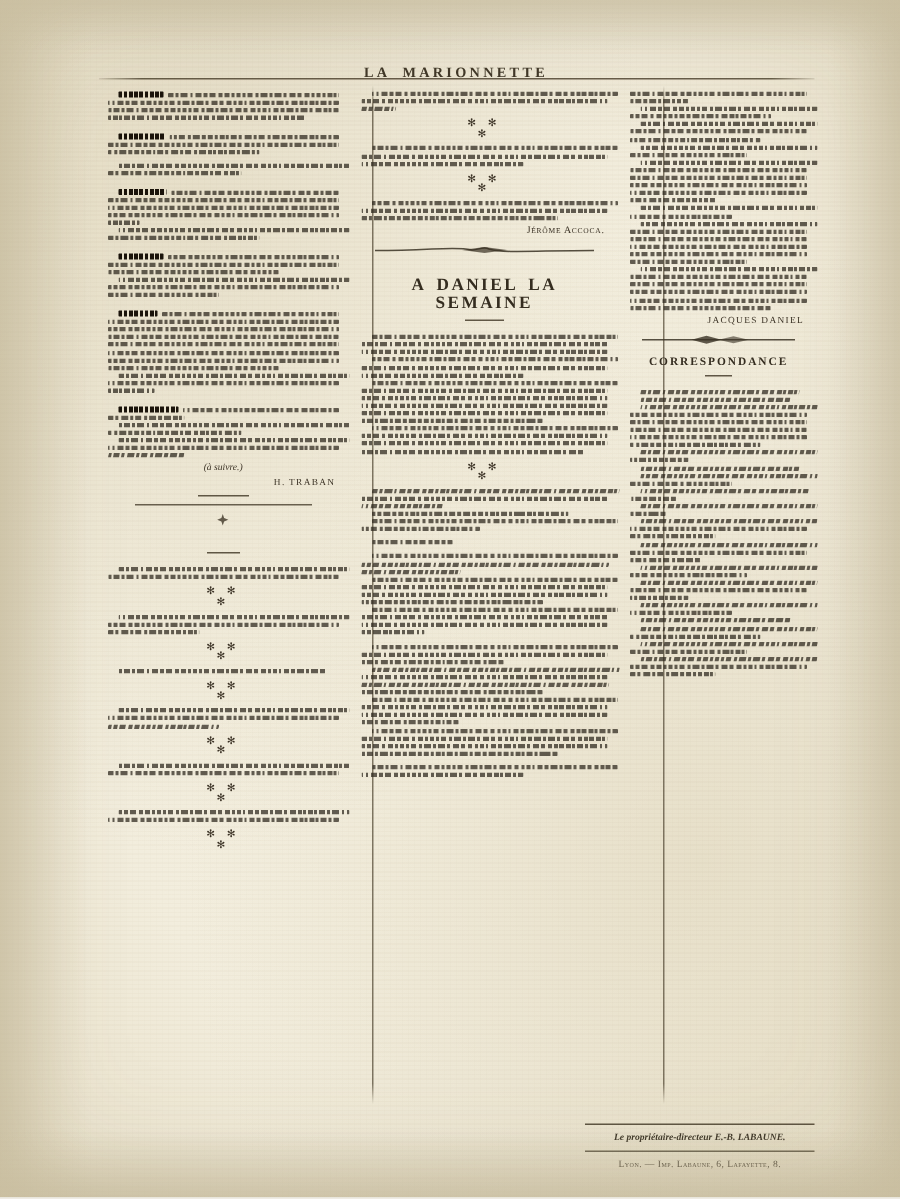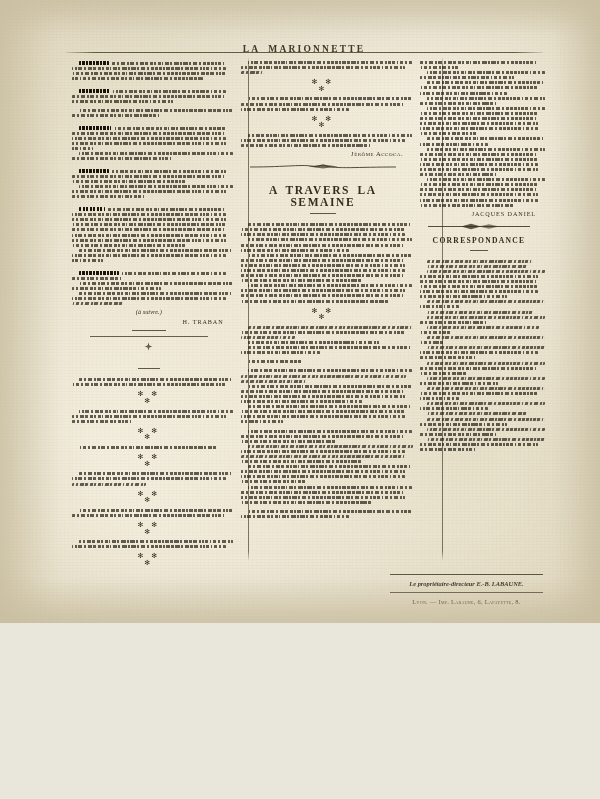--- a/index.html
+++ b/index.html
@@ -6,7 +6,7 @@
   html,body{margin:0;padding:0;background:#e9e6dc;}
   body{font-family:"Liberation Serif", serif;}
   .page{
-    position:relative;width:600px;height:623px;overflow:hidden;
+    position:relative;width:600px;height:798px;overflow:hidden;
     background:
       radial-gradient(ellipse at 22% 18%, rgba(222,213,186,.55) 0%, rgba(222,213,186,0) 46%),
       radial-gradient(ellipse at 78% 72%, rgba(219,209,180,.5) 0%, rgba(219,209,180,0) 52%),

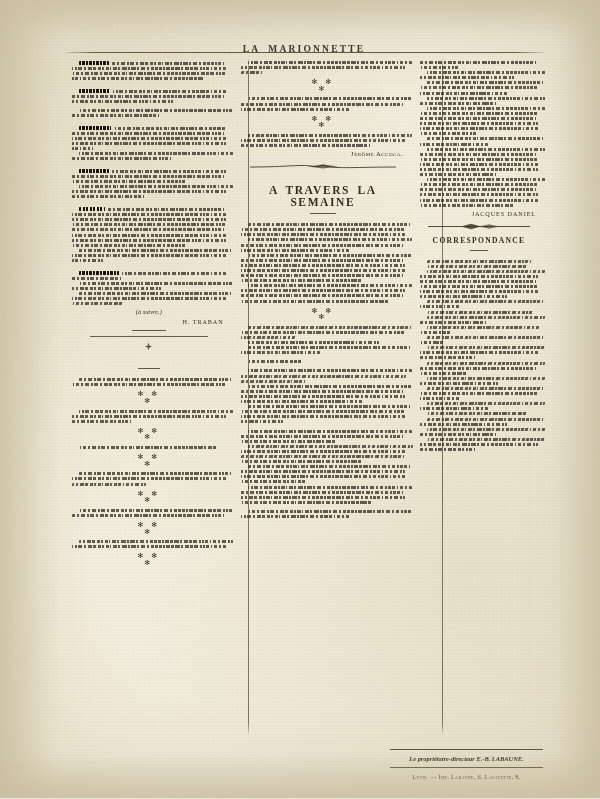--- a/index.html
+++ b/index.html
@@ -344,7 +344,7 @@
       </svg>
 
       <div class="gapS"></div>
-      <div class="sec-head big">A TRAVERS LA SEMAINE</div>
+      <div class="sec-head big">A DANIEL LA SEMAINE</div>
       <div class="hr-short" style="width:26px"></div>
       <div class="gapS"></div>
 

